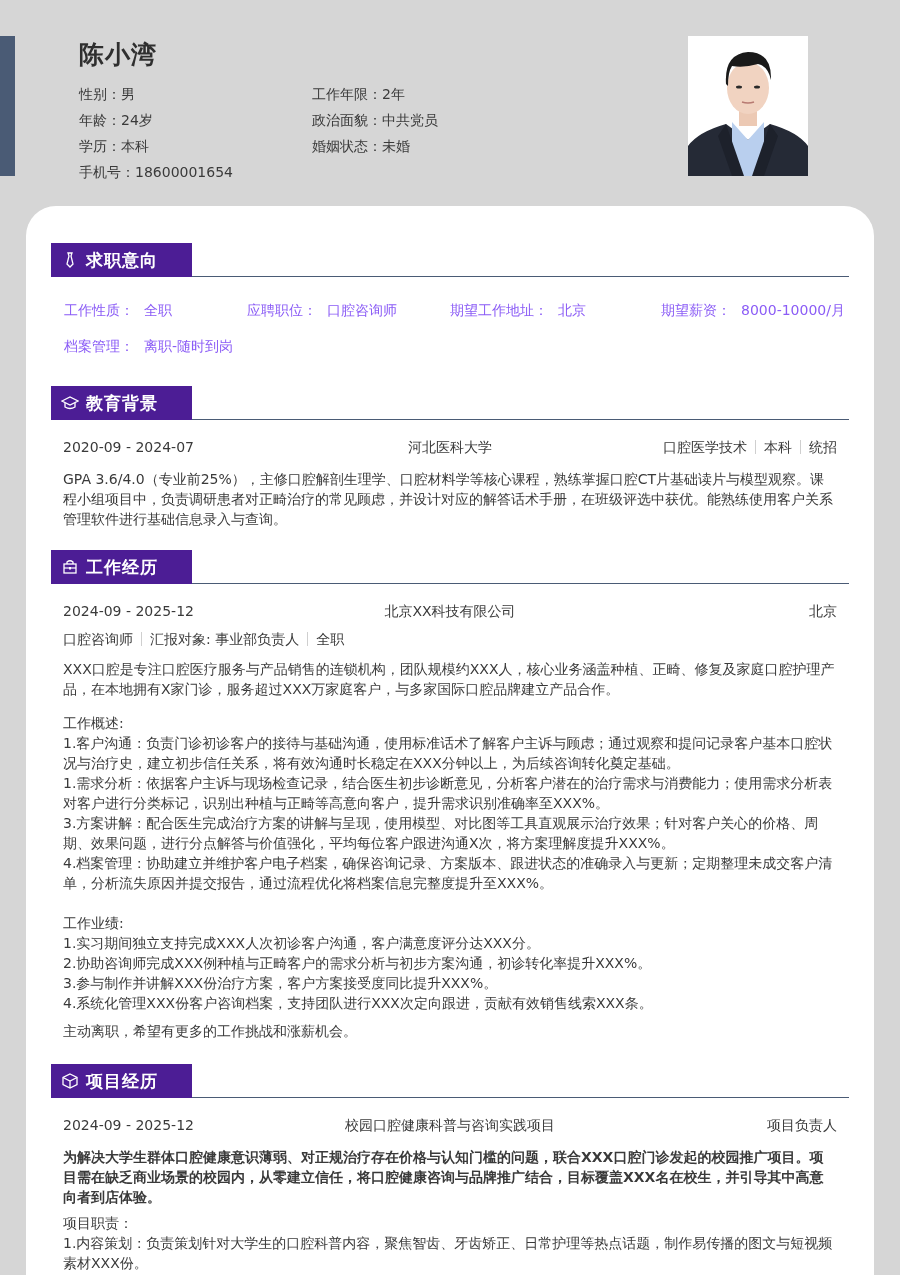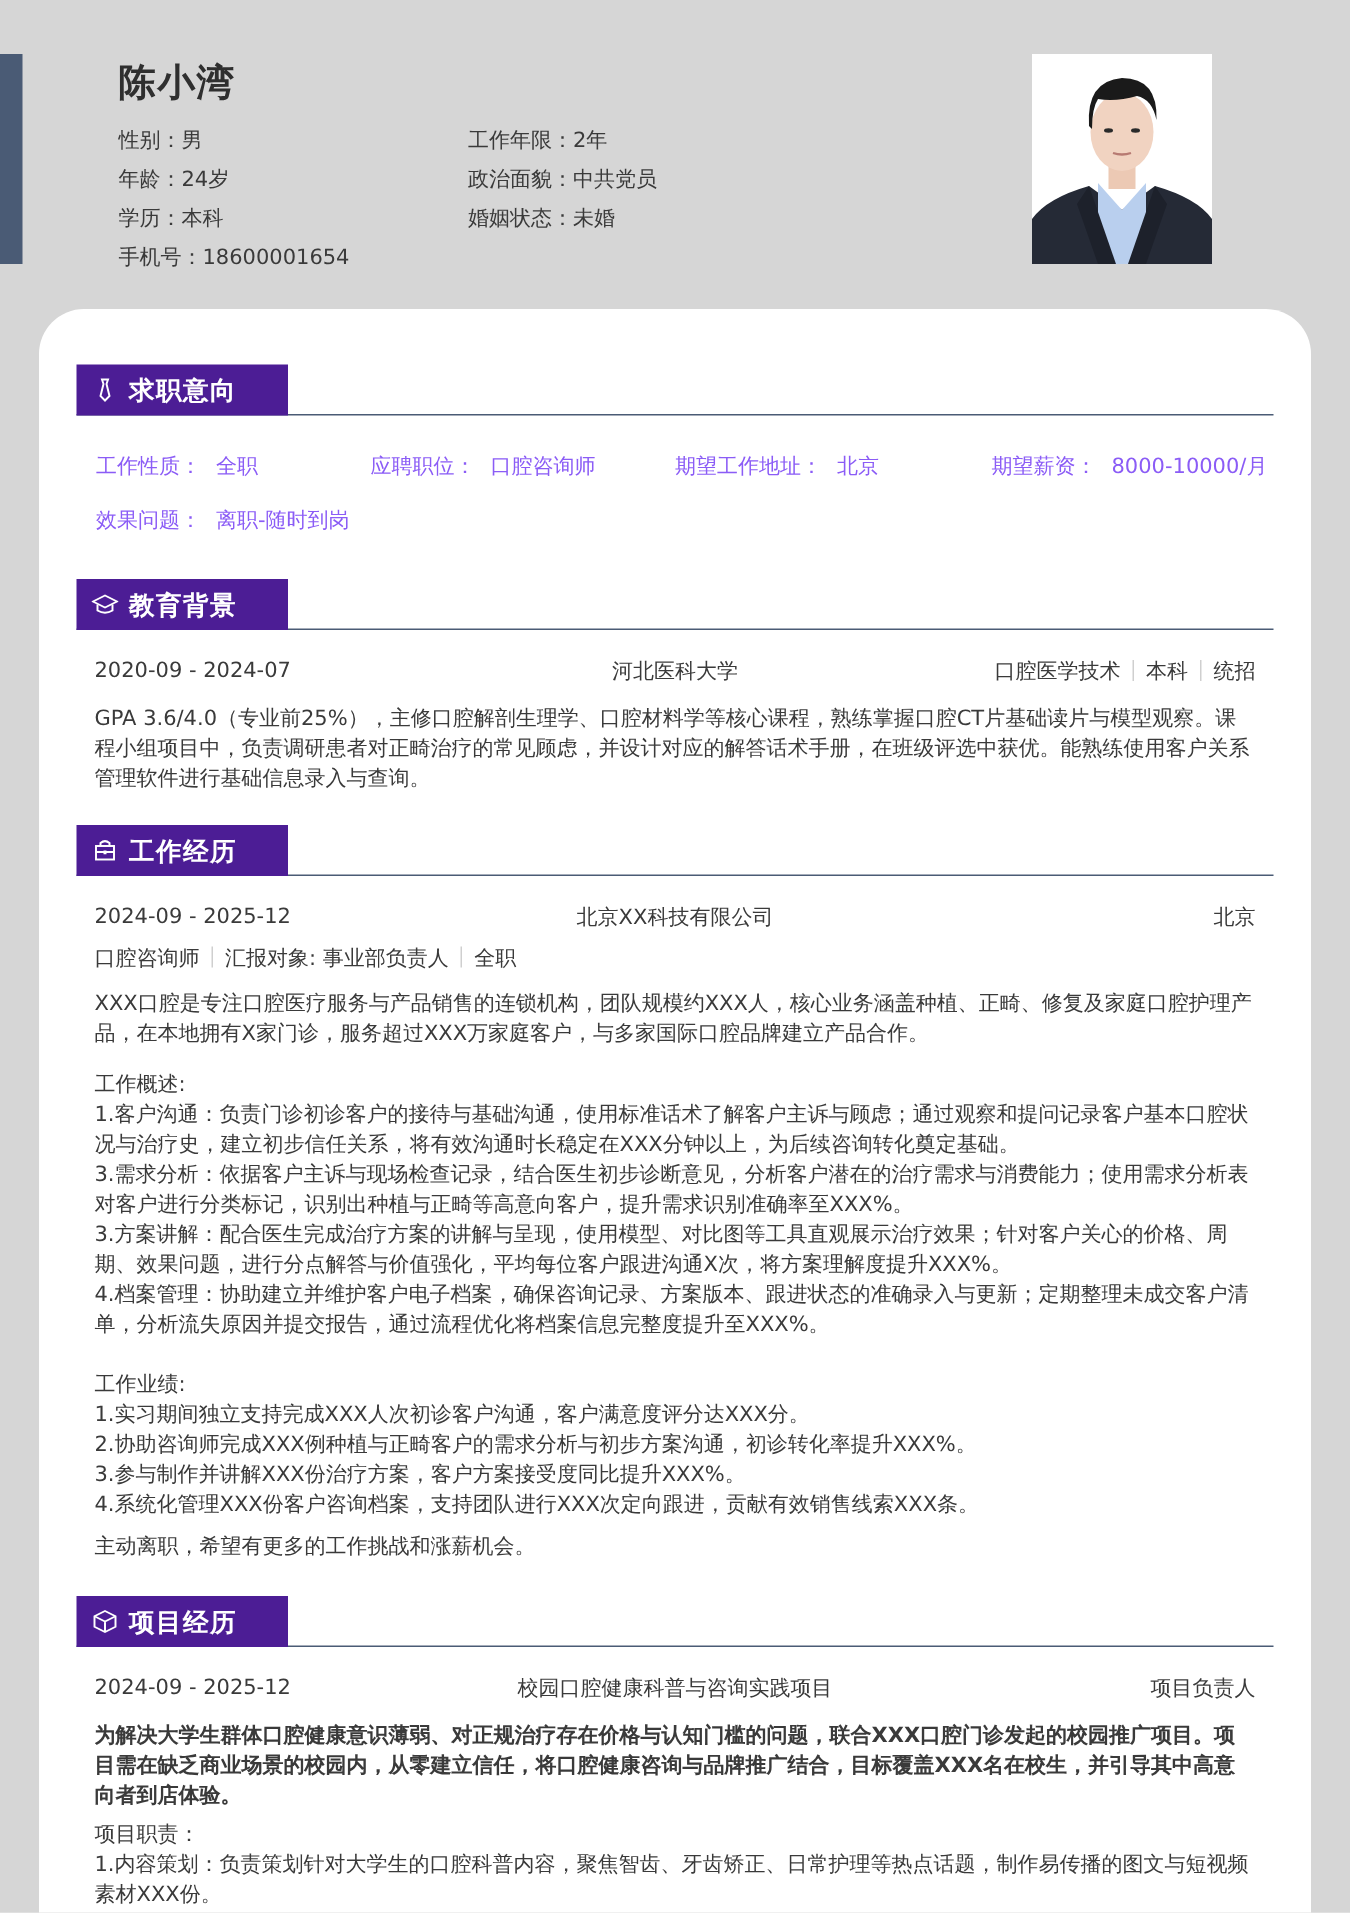--- a/index.html
+++ b/index.html
@@ -136,7 +136,7 @@
       </div>
       <div class="intent-row" style="margin-top:16px;">
         <div class="intent-item" style="left:13px;">
-          <span class="k">效果问题：</span><span>离职-随时到岗</span>
+          <span class="k">档案管理：</span><span>离职-随时到岗</span>
         </div>
       </div>
     </div>

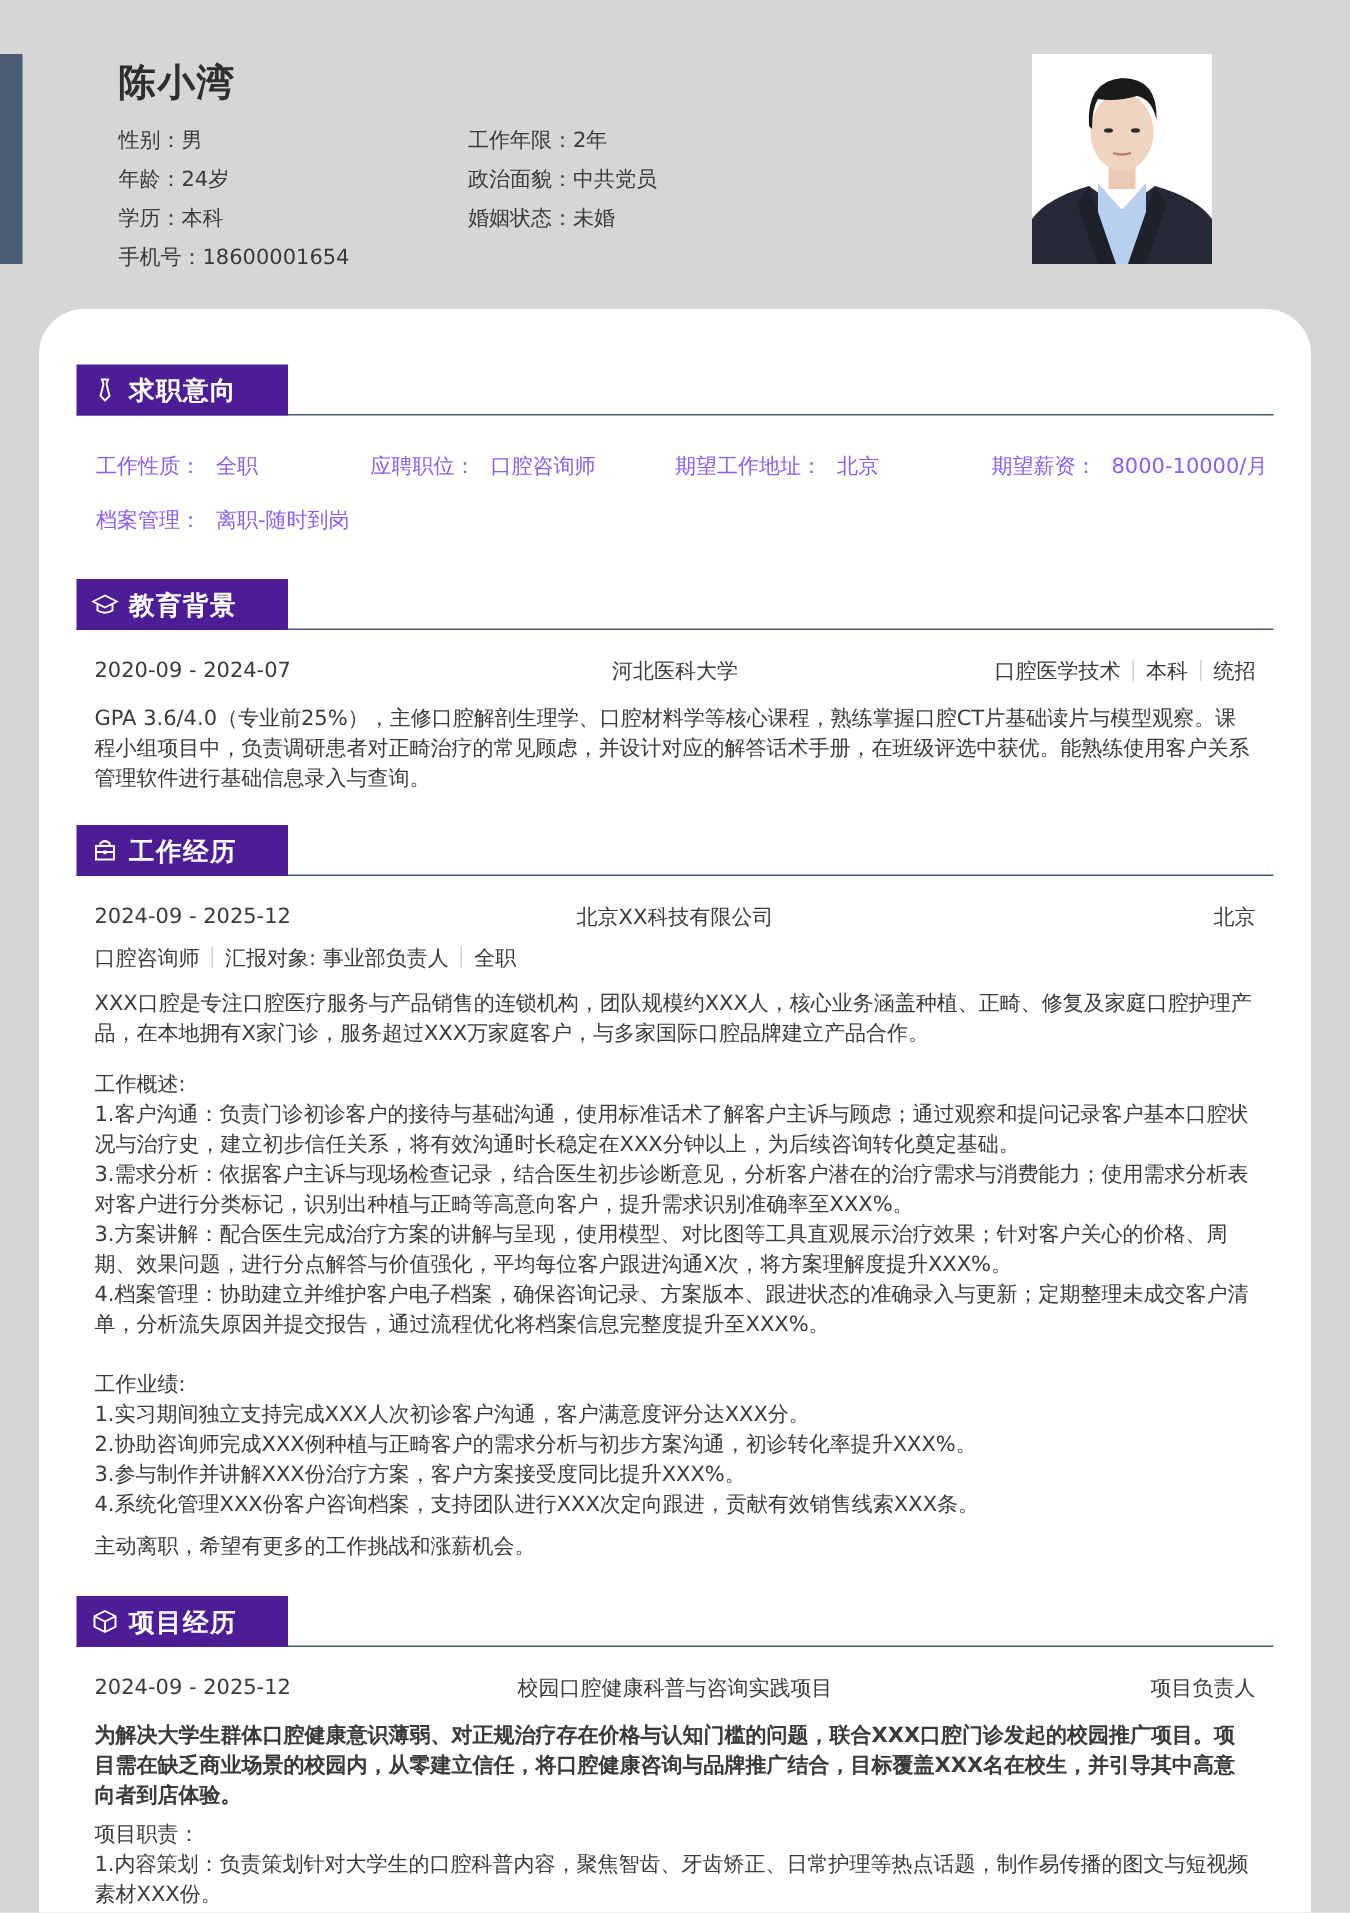--- a/index.html
+++ b/index.html
@@ -186,7 +186,7 @@
       <div class="body-text para" style="margin-top:14px;">
         <div>工作概述:</div>
         <div>1.客户沟通：负责门诊初诊客户的接待与基础沟通，使用标准话术了解客户主诉与顾虑；通过观察和提问记录客户基本口腔状况与治疗史，建立初步信任关系，将有效沟通时长稳定在XXX分钟以上，为后续咨询转化奠定基础。</div>
-        <div>3.需求分析：依据客户主诉与现场检查记录，结合医生初步诊断意见，分析客户潜在的治疗需求与消费能力；使用需求分析表对客户进行分类标记，识别出种植与正畸等高意向客户，提升需求识别准确率至XXX%。</div>
+        <div>1.需求分析：依据客户主诉与现场检查记录，结合医生初步诊断意见，分析客户潜在的治疗需求与消费能力；使用需求分析表对客户进行分类标记，识别出种植与正畸等高意向客户，提升需求识别准确率至XXX%。</div>
         <div>3.方案讲解：配合医生完成治疗方案的讲解与呈现，使用模型、对比图等工具直观展示治疗效果；针对客户关心的价格、周期、效果问题，进行分点解答与价值强化，平均每位客户跟进沟通X次，将方案理解度提升XXX%。</div>
         <div>4.档案管理：协助建立并维护客户电子档案，确保咨询记录、方案版本、跟进状态的准确录入与更新；定期整理未成交客户清单，分析流失原因并提交报告，通过流程优化将档案信息完整度提升至XXX%。</div>
       </div>

